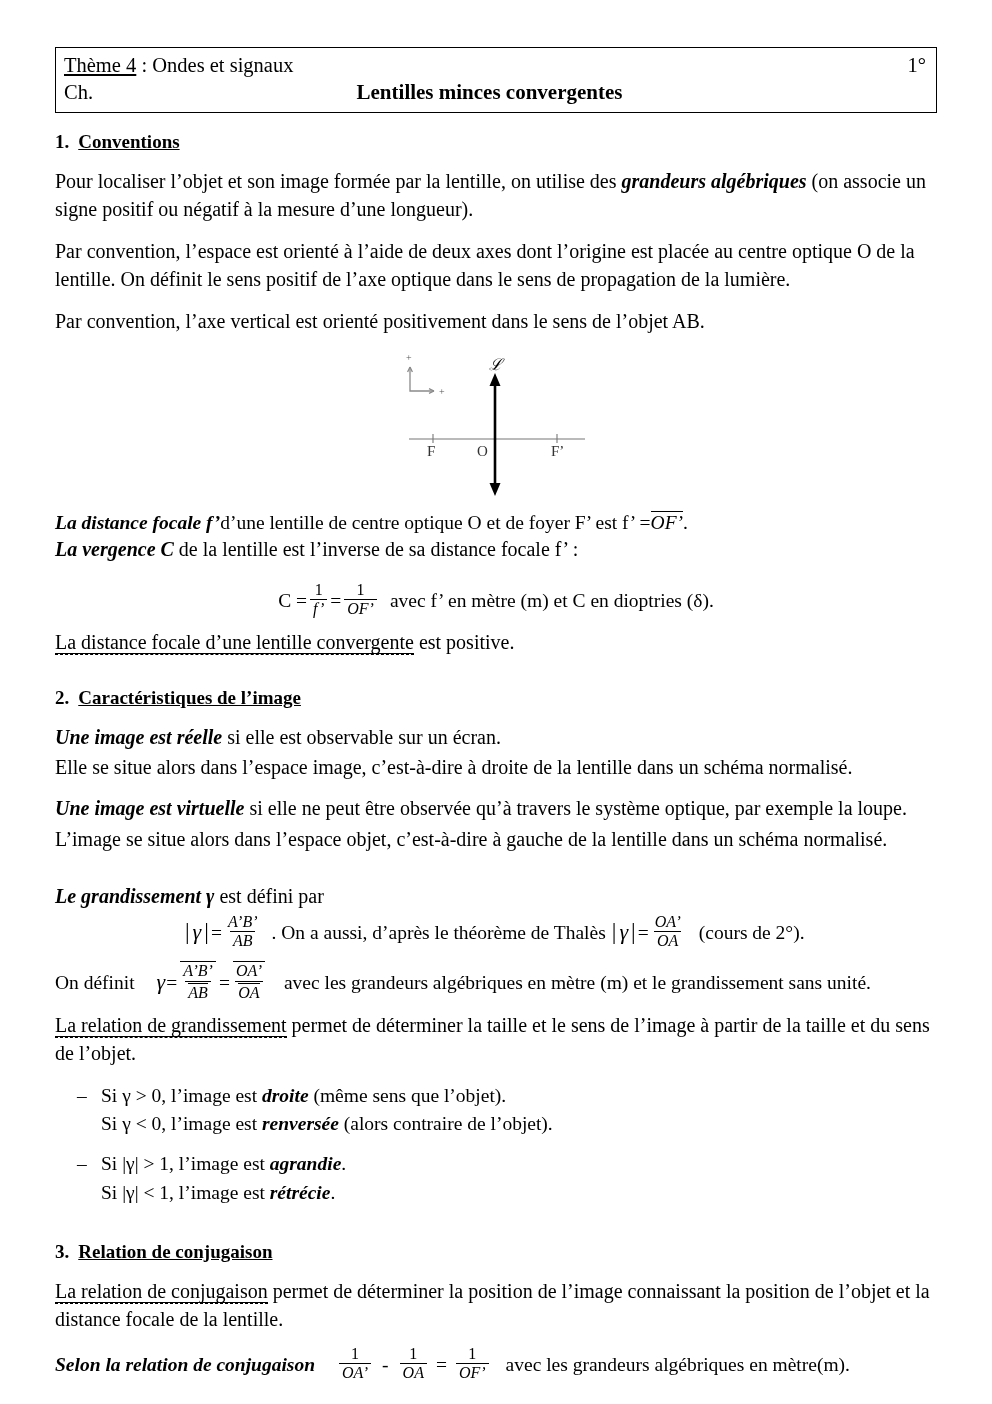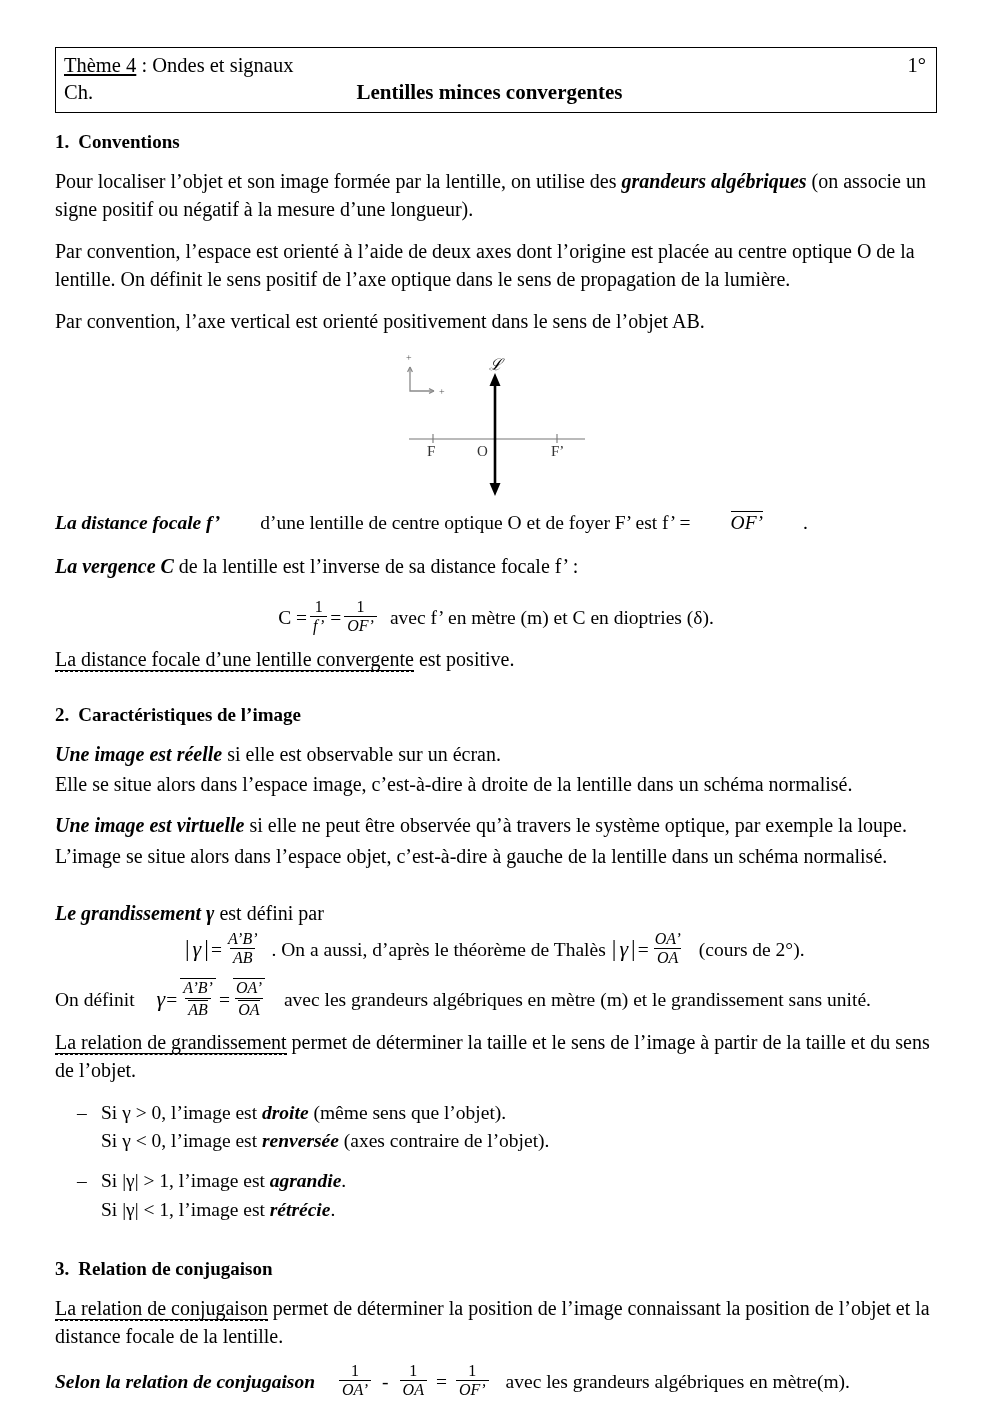--- a/index.html
+++ b/index.html
@@ -68,6 +68,7 @@
   .section-heading .num { flex: 0 0 auto; }
   .section-heading .title {
     flex: 0 0 auto;
+    text-decoration: underline;
   }
   .sec-pad-top { margin-top: 30px; }
 

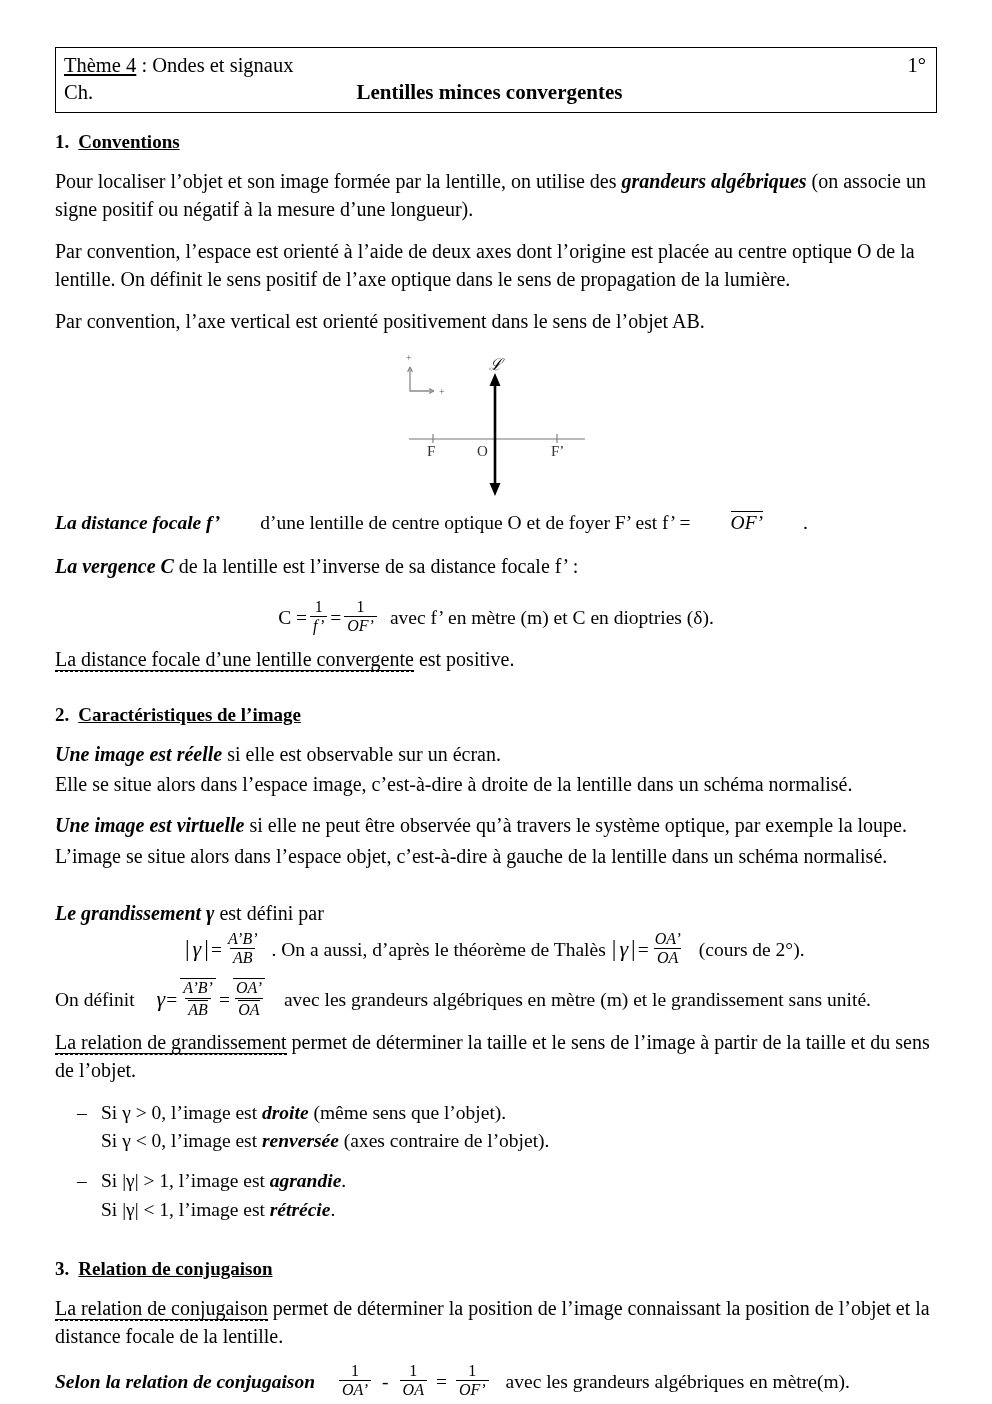--- a/index.html
+++ b/index.html
@@ -216,7 +216,7 @@
     </svg>
   </div>
 
-  <div class="mathline" style="margin-bottom:17px;gap:40px;">
+  <div class="mathline" style="margin-bottom:0;">
     <span class="bi">La distance focale f’</span>
         <span> d’une lentille de centre optique O et de foyer F’ est f’ = </span>
         <span class="ovl ital-math">OF’</span>

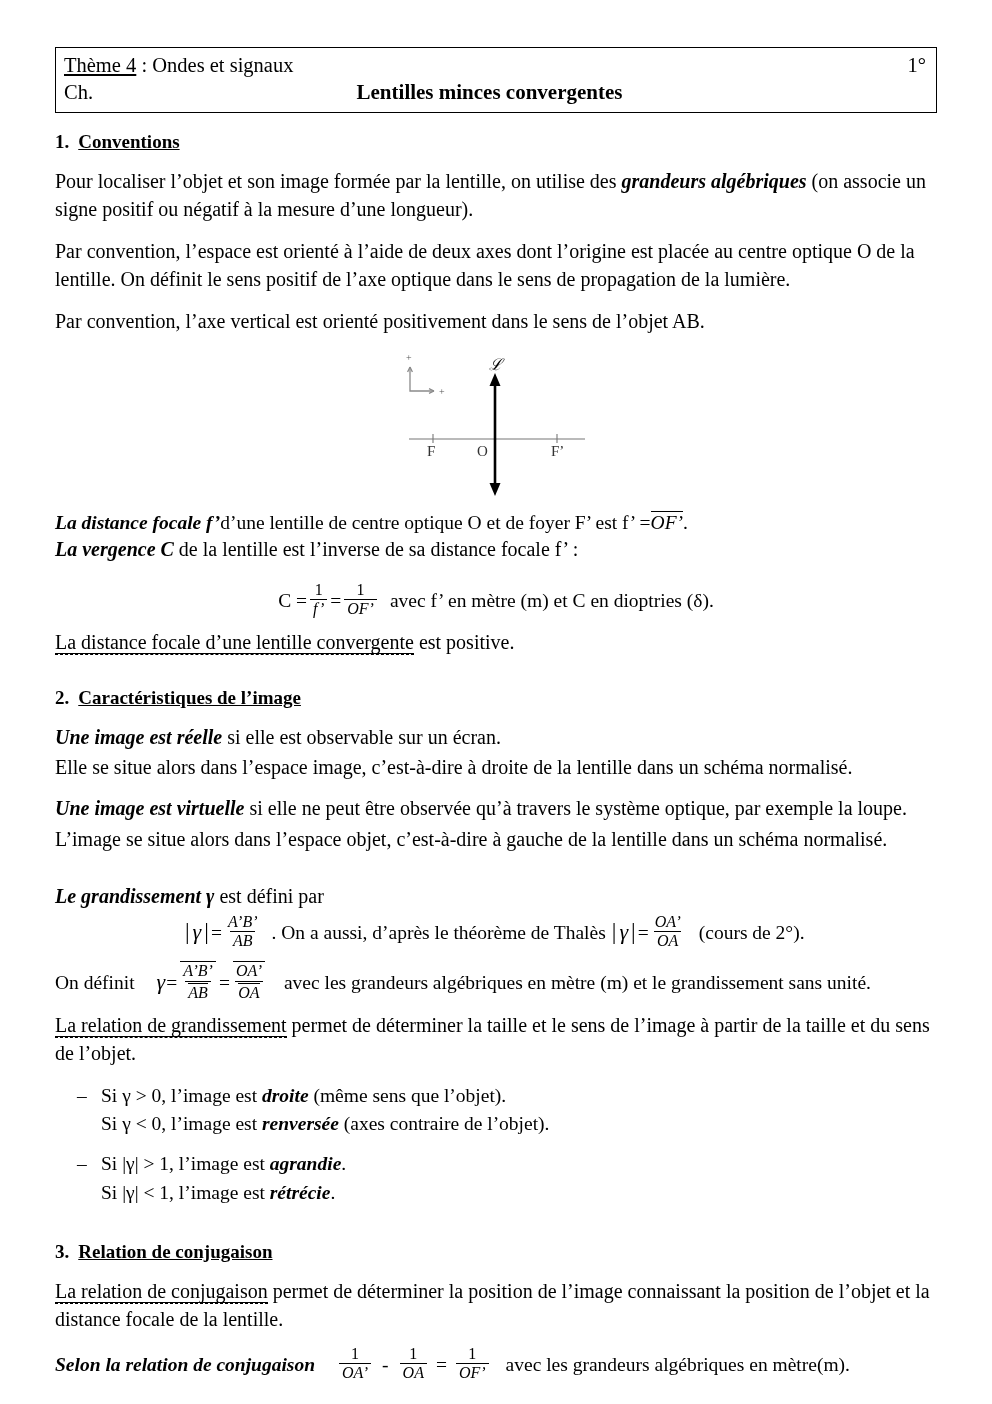--- a/index.html
+++ b/index.html
@@ -297,7 +297,7 @@
     <li>
       <span class="dash">–</span>
       <span class="sub-line"><span>Si γ &gt; 0, l’image est </span><span class="bi">droite</span><span> (même sens que l’objet).</span></span>
-      <span class="sub-line"><span>Si γ &lt; 0, l’image est </span><span class="bi">renversée</span><span> (axes contraire de l’objet).</span></span>
+      <span class="sub-line"><span>Si γ &lt; 0, l’image est </span><span class="bi">renversée</span><span> (alors contraire de l’objet).</span></span>
     </li>
     <li>
       <span class="dash">–</span>

